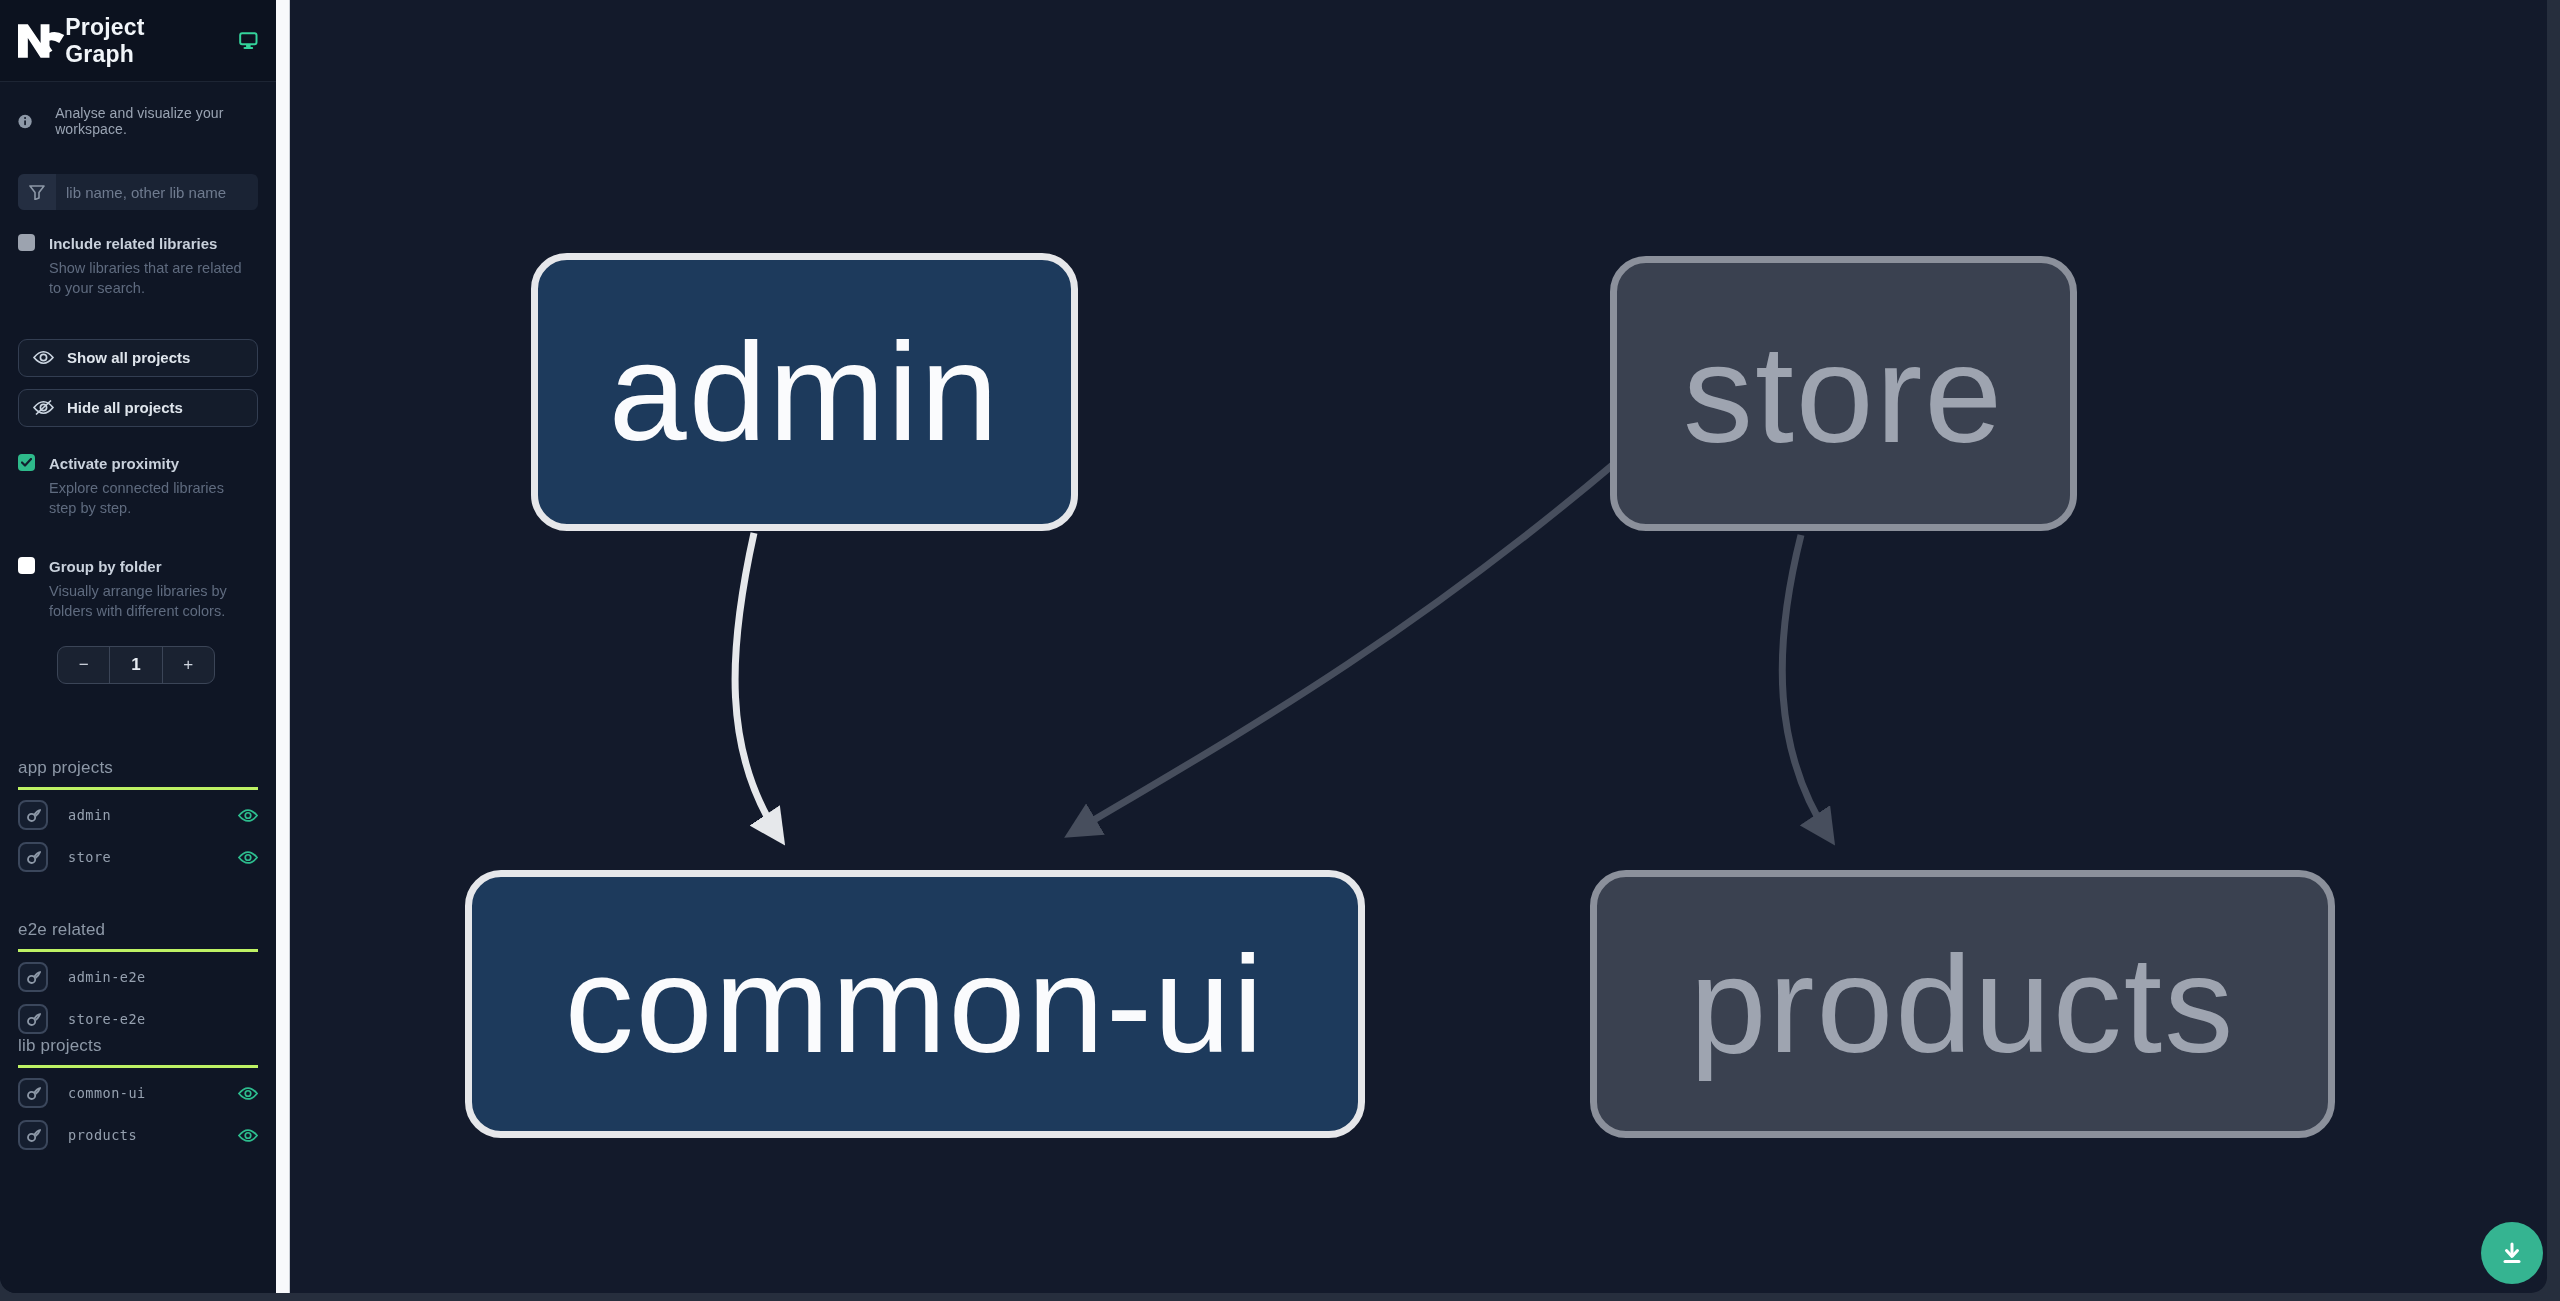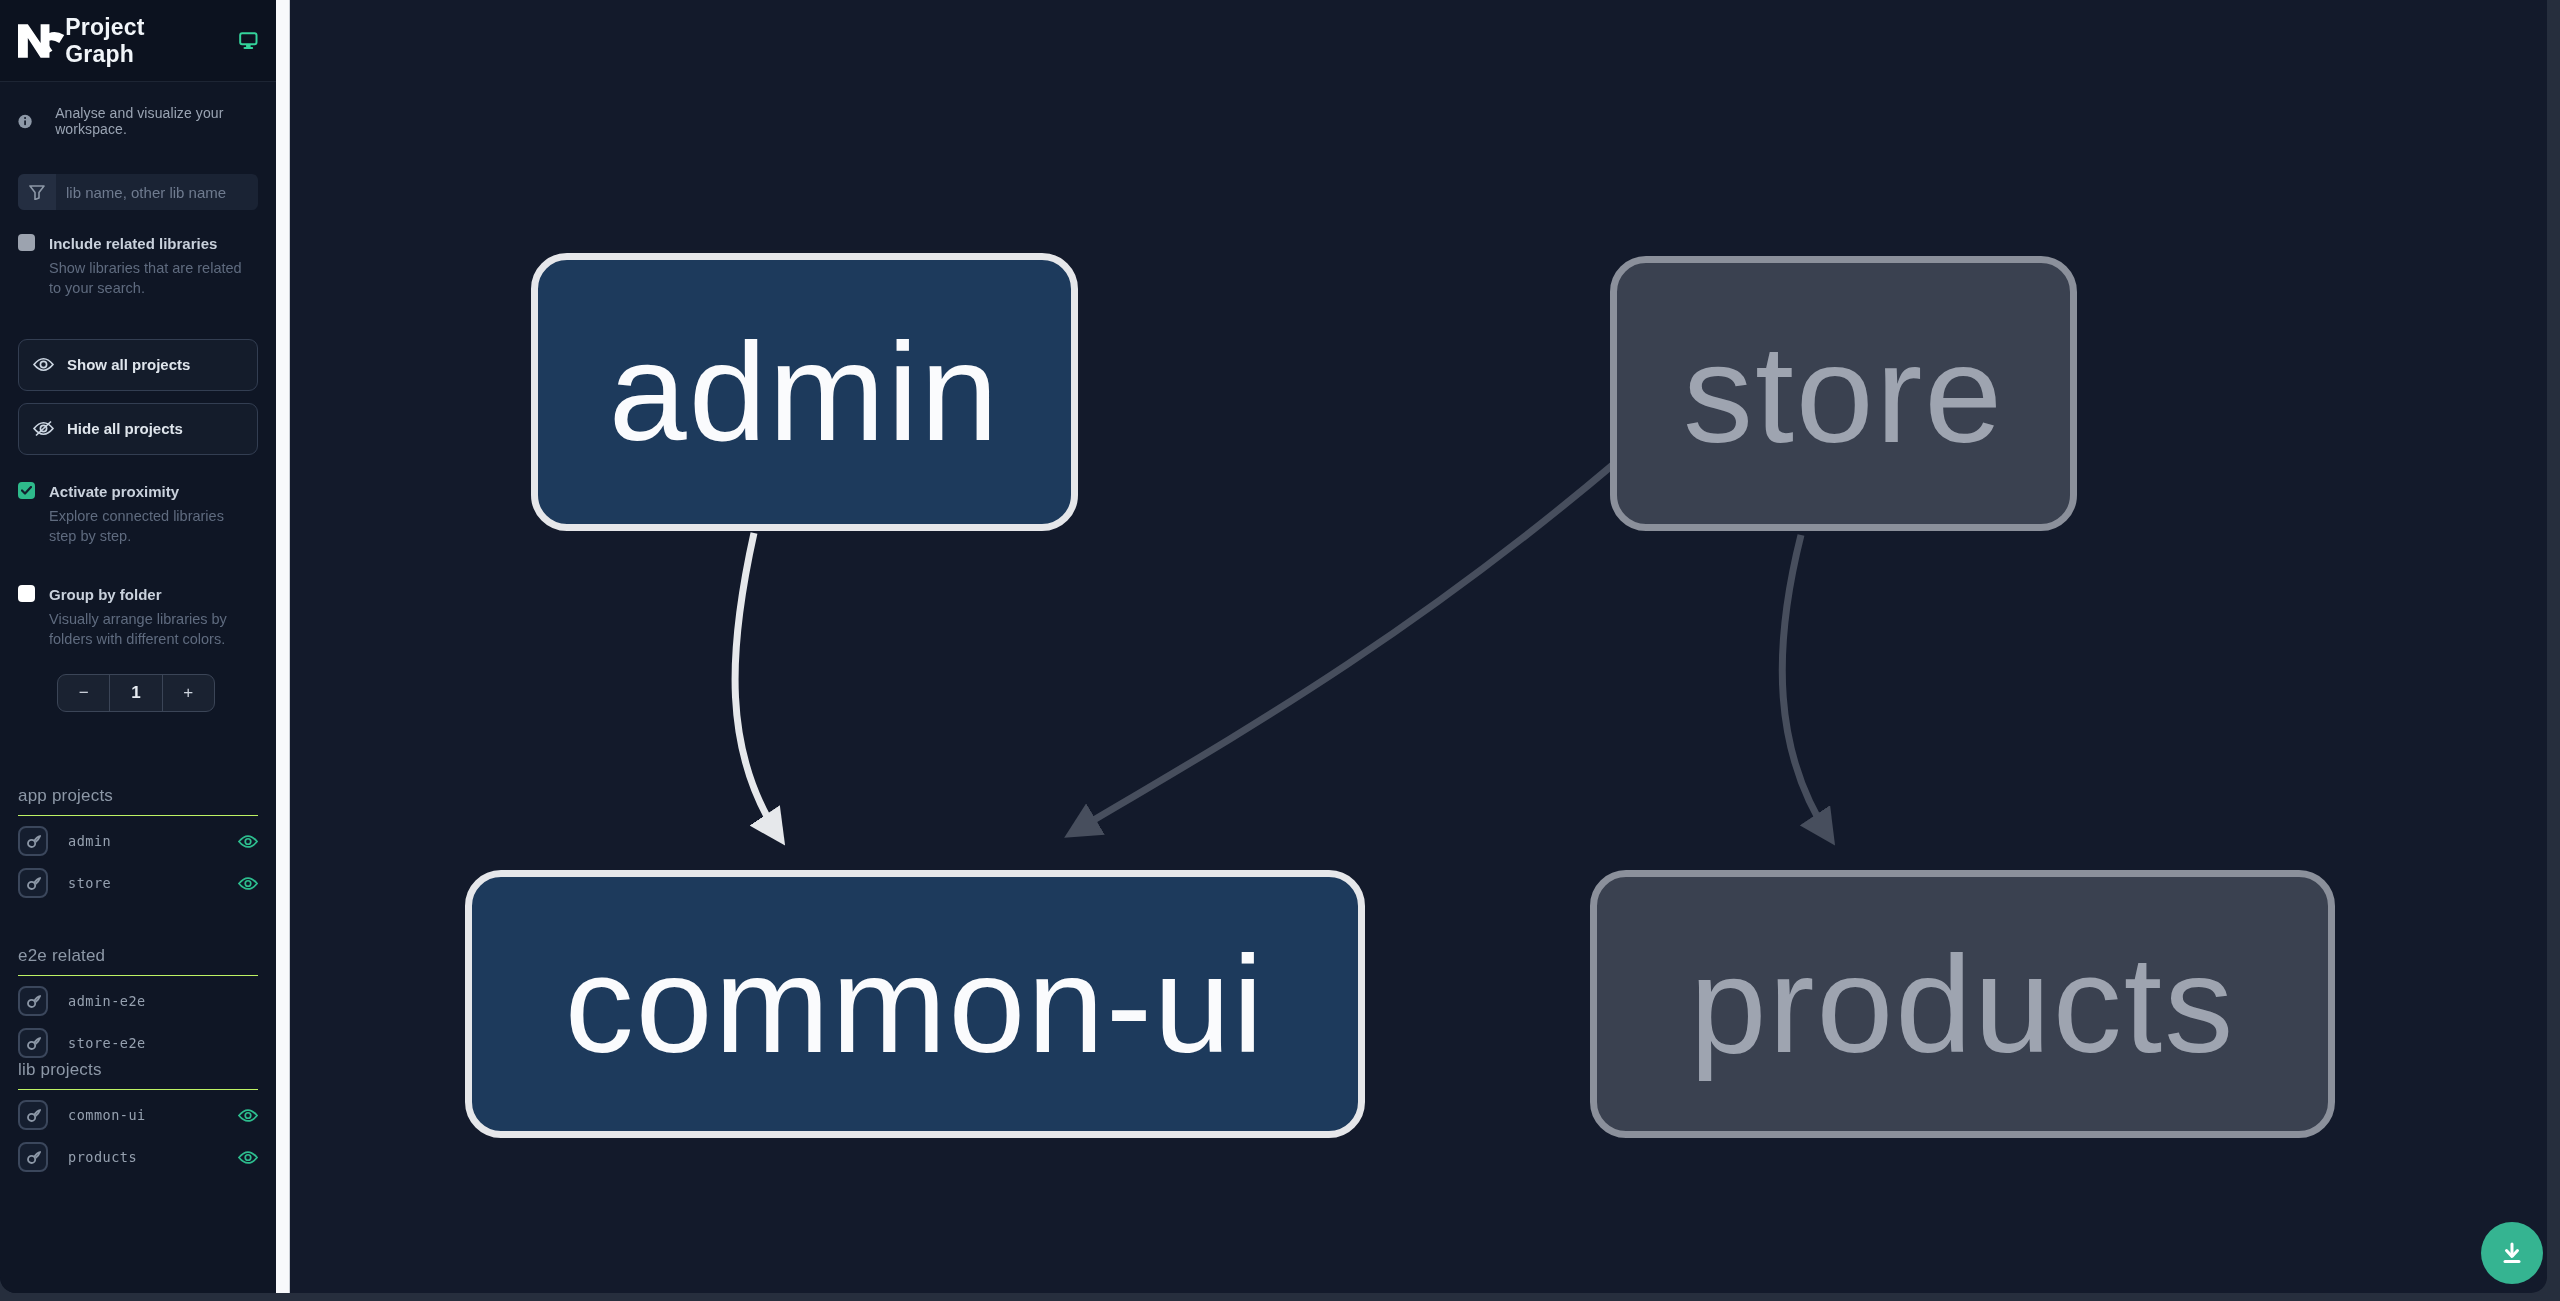--- a/index.html
+++ b/index.html
@@ -36,7 +36,7 @@
   .cb-label { font-size: 15px; font-weight: bold; color: #c9d1dc; line-height: 1.45; }
   .cb-desc { font-size: 14.5px; color: #5f6b7f; line-height: 1.42; margin-top: 3px; max-width: 206px; }
 
-  .sb-btn { margin-top: 12px; width: 240px; height: 52px; border-radius: 9px;
+  .sb-btn { margin-top: 12px; width: 240px; height: 38px; border-radius: 9px;
     border: 1px solid #333e52; background: #141c2b; color: #dfe5ec;
     font-size: 15px; font-weight: bold; display: flex; align-items: center;
     gap: 13px; padding: 0 14px; cursor: pointer; font-family: "Liberation Sans", sans-serif; }

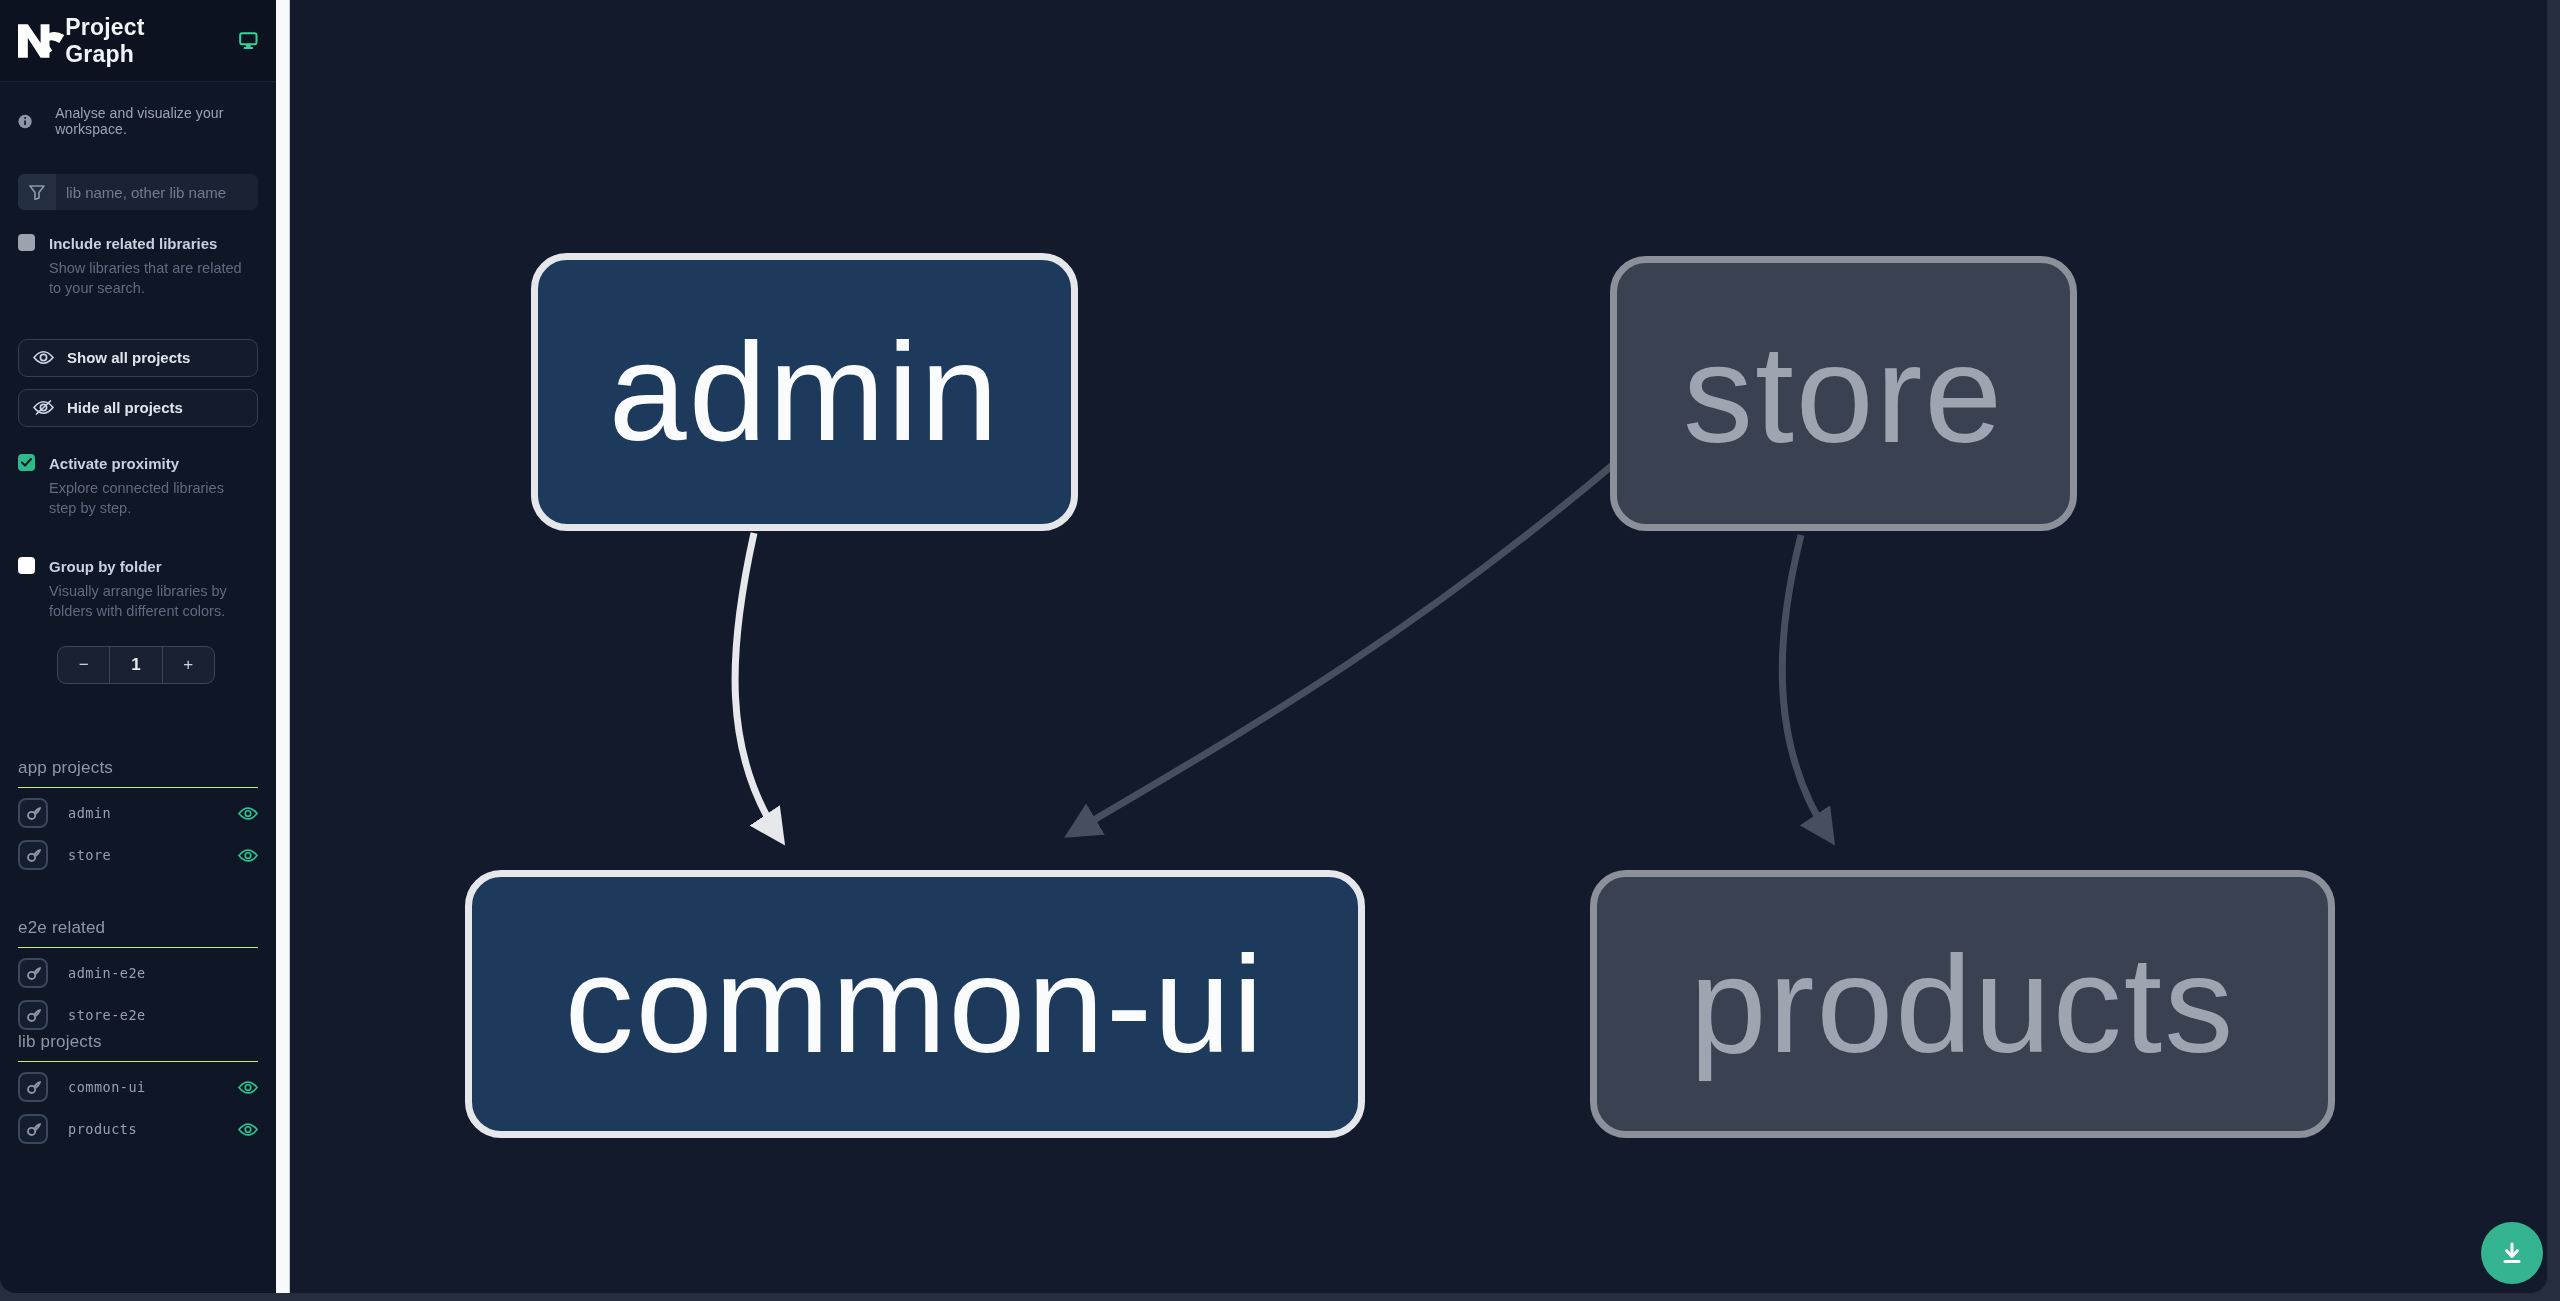--- a/index.html
+++ b/index.html
@@ -51,7 +51,7 @@
     color: #e6ebf1; font-weight: bold; }
 
   .section-h { font-size: 17px; color: #8d98a7; padding-bottom: 9px;
-    border-bottom: 1px solid #bef264; letter-spacing: .2px; }
+    border-bottom: 3px solid #bef264; letter-spacing: .2px; }
   .proj-row { display: flex; align-items: center; margin-top: 9px; height: 33px; gap: 20px; }
   .proj-icon { width: 30px; height: 30px; border-radius: 8px; border: 2px solid #3b475c;
     background: #151e2f; display: flex; align-items: center; justify-content: center; flex: none; }

